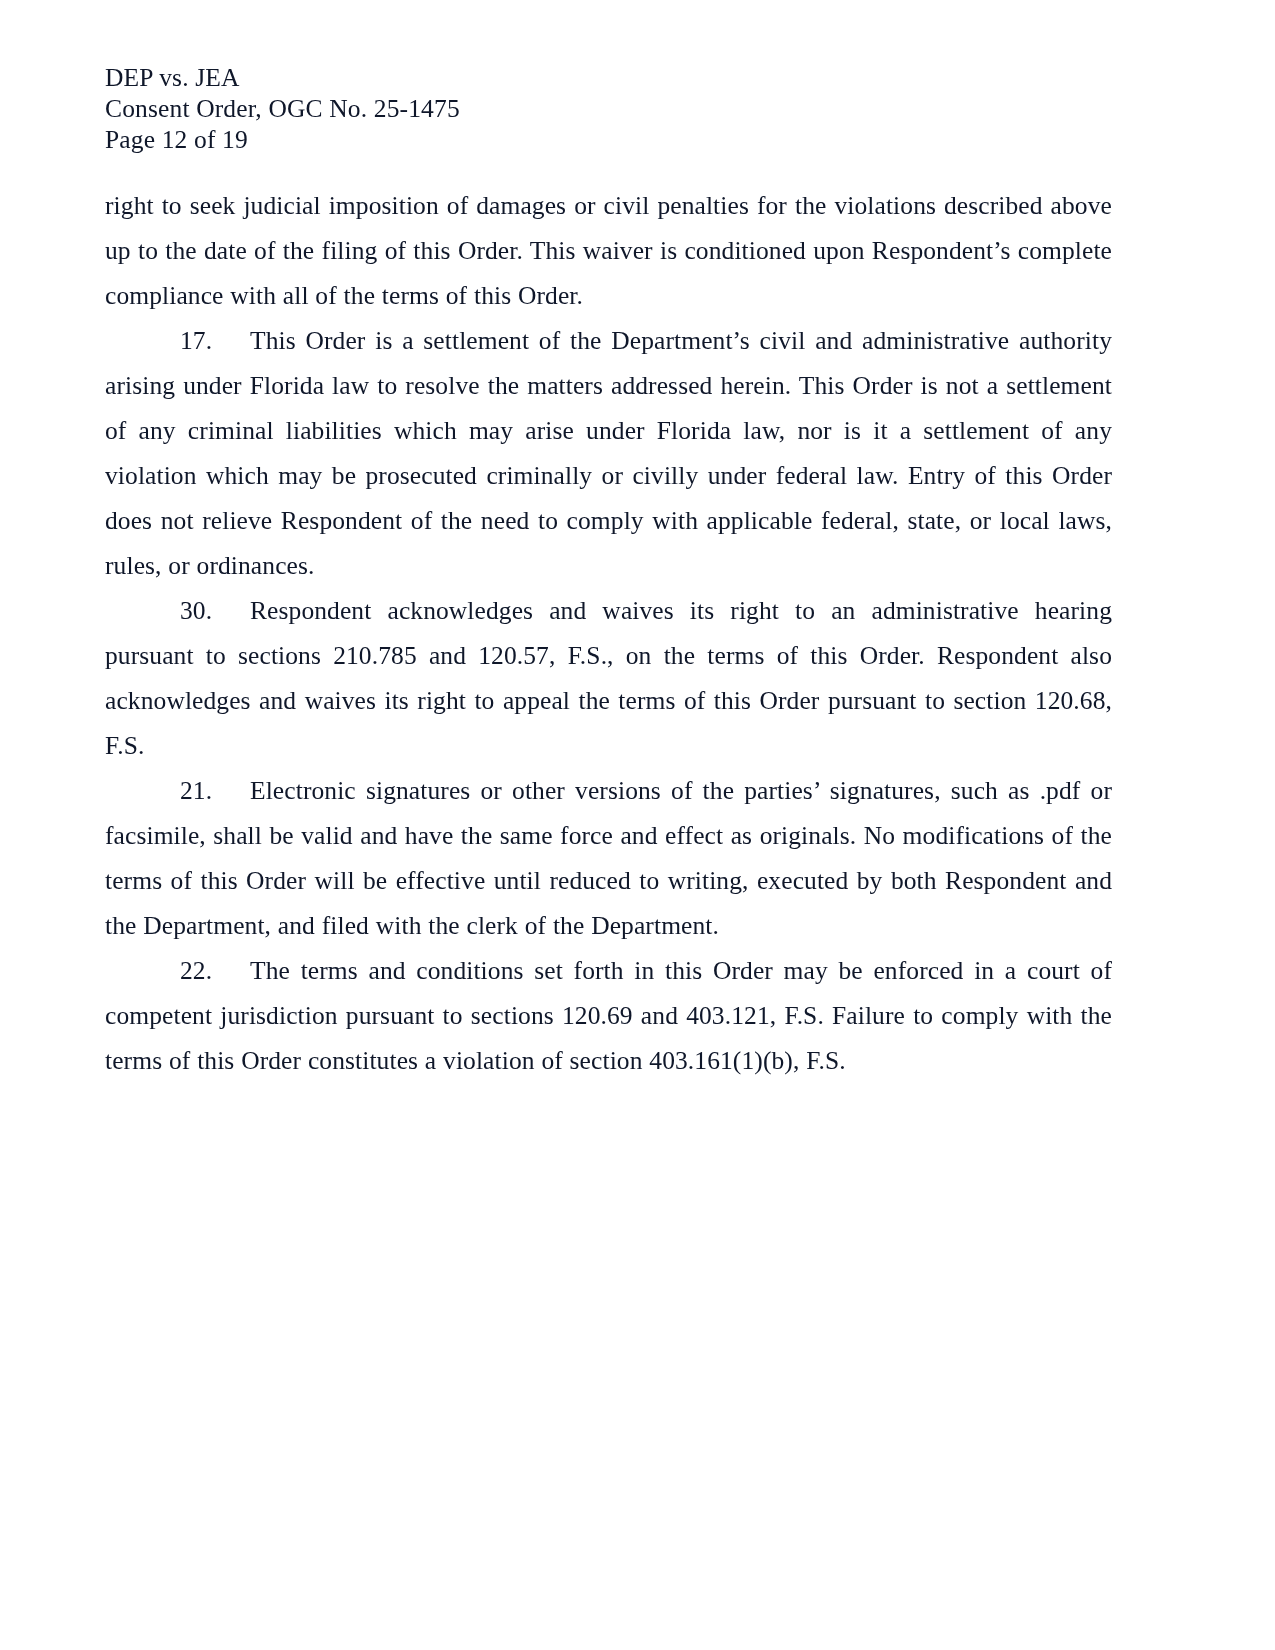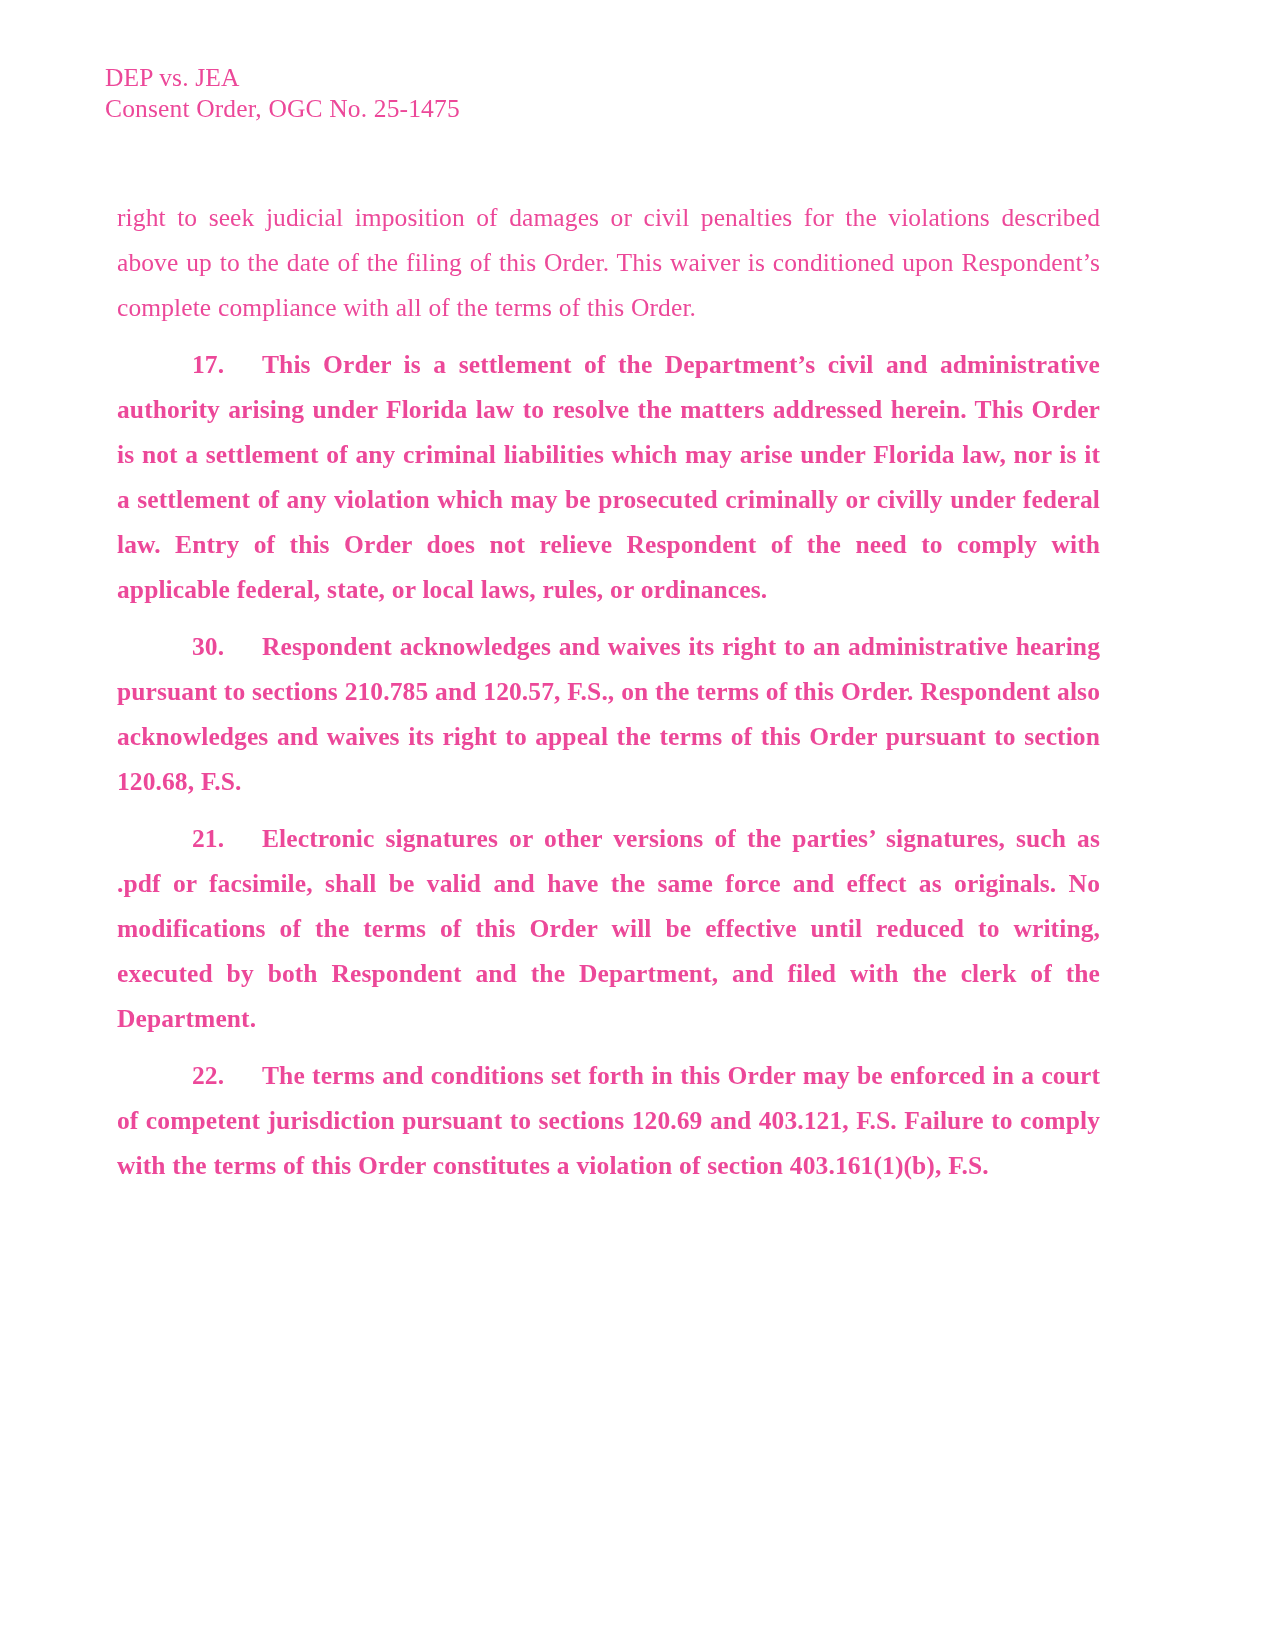--- a/index.html
+++ b/index.html
@@ -14,7 +14,7 @@
     background: #ffffff;
     box-sizing: border-box;
     font-family: "Liberation Serif", "DejaVu Serif", serif;
-    color: #ec4899;
+    color: #0f172a;
     overflow: hidden;
   }
   .header {

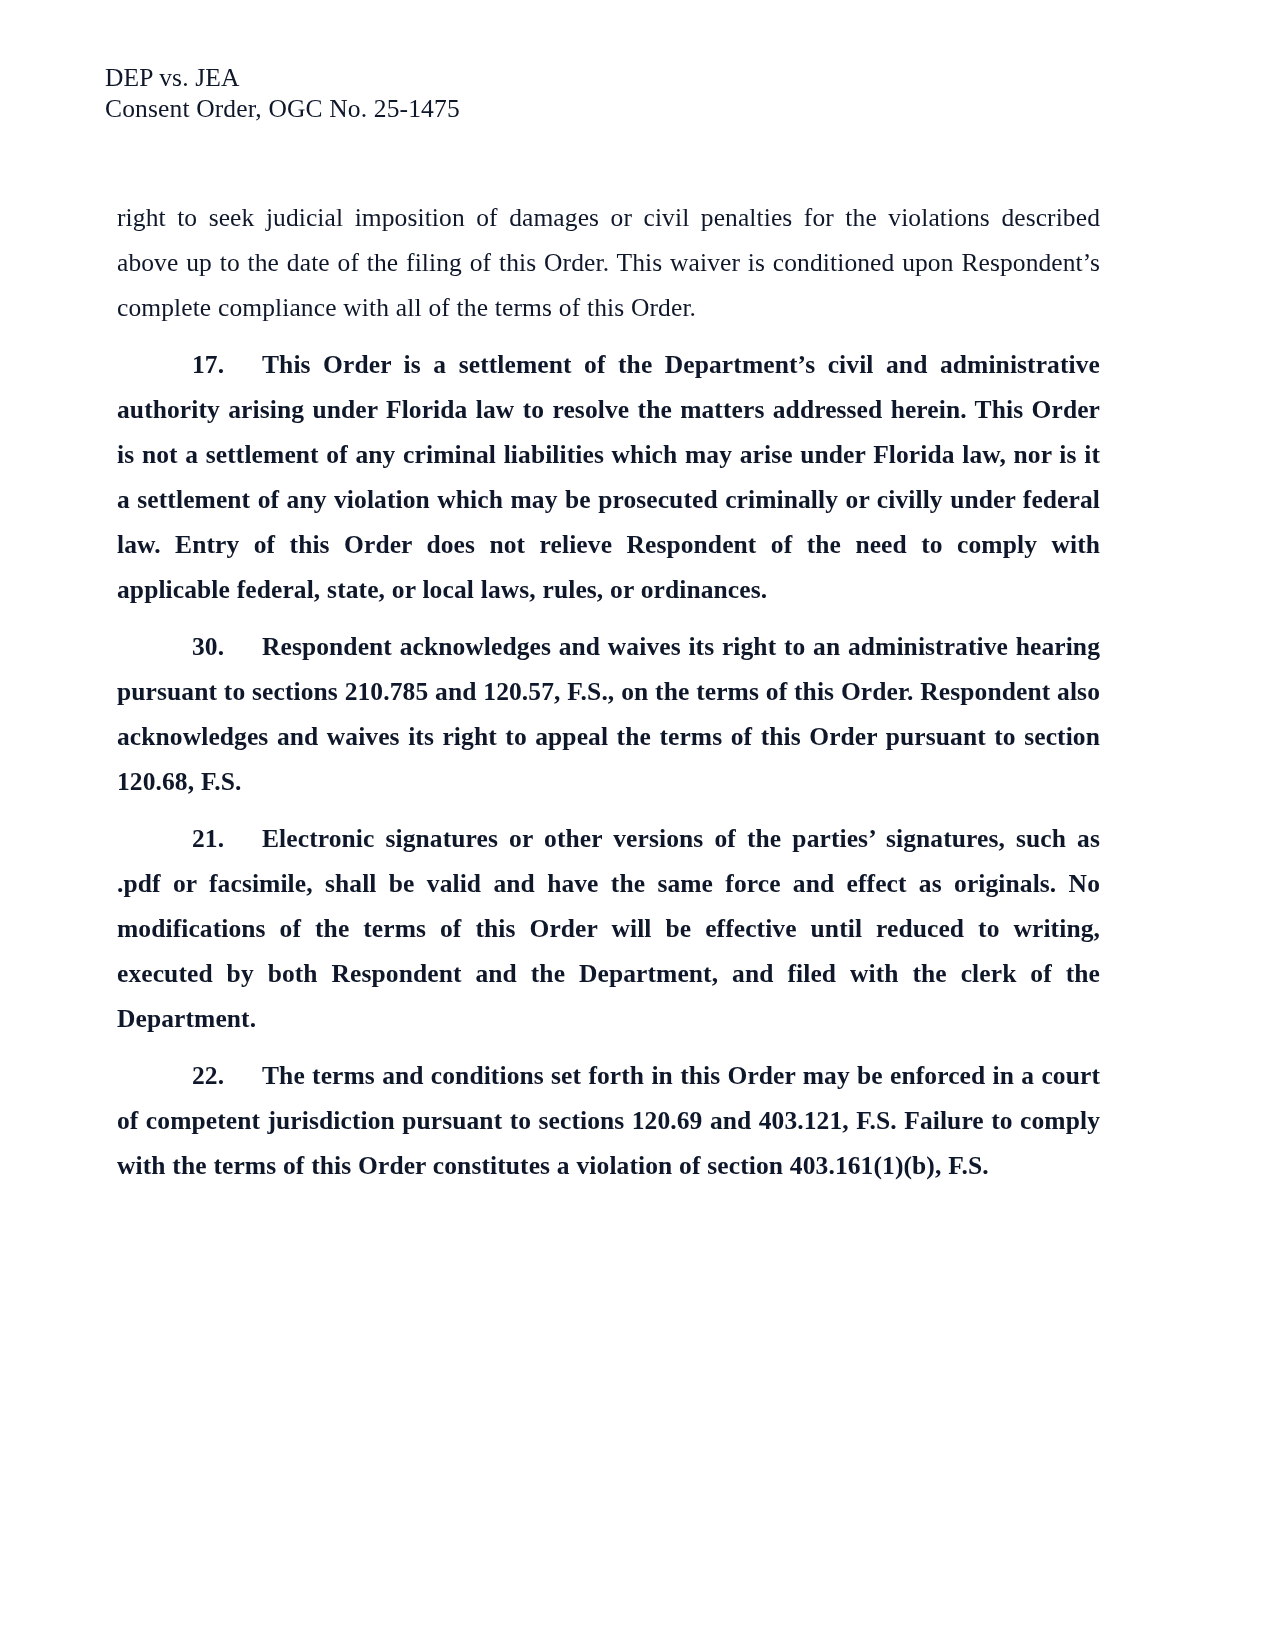--- a/index.html
+++ b/index.html
@@ -67,6 +67,7 @@
   <div class="header">
     <div class="hline">DEP vs. JEA</div>
     <div class="hline">Consent Order, OGC No. 25-1475</div>
+    <div class="hline">Page 12 of 19</div>
   </div>
 
   <div class="body-block">

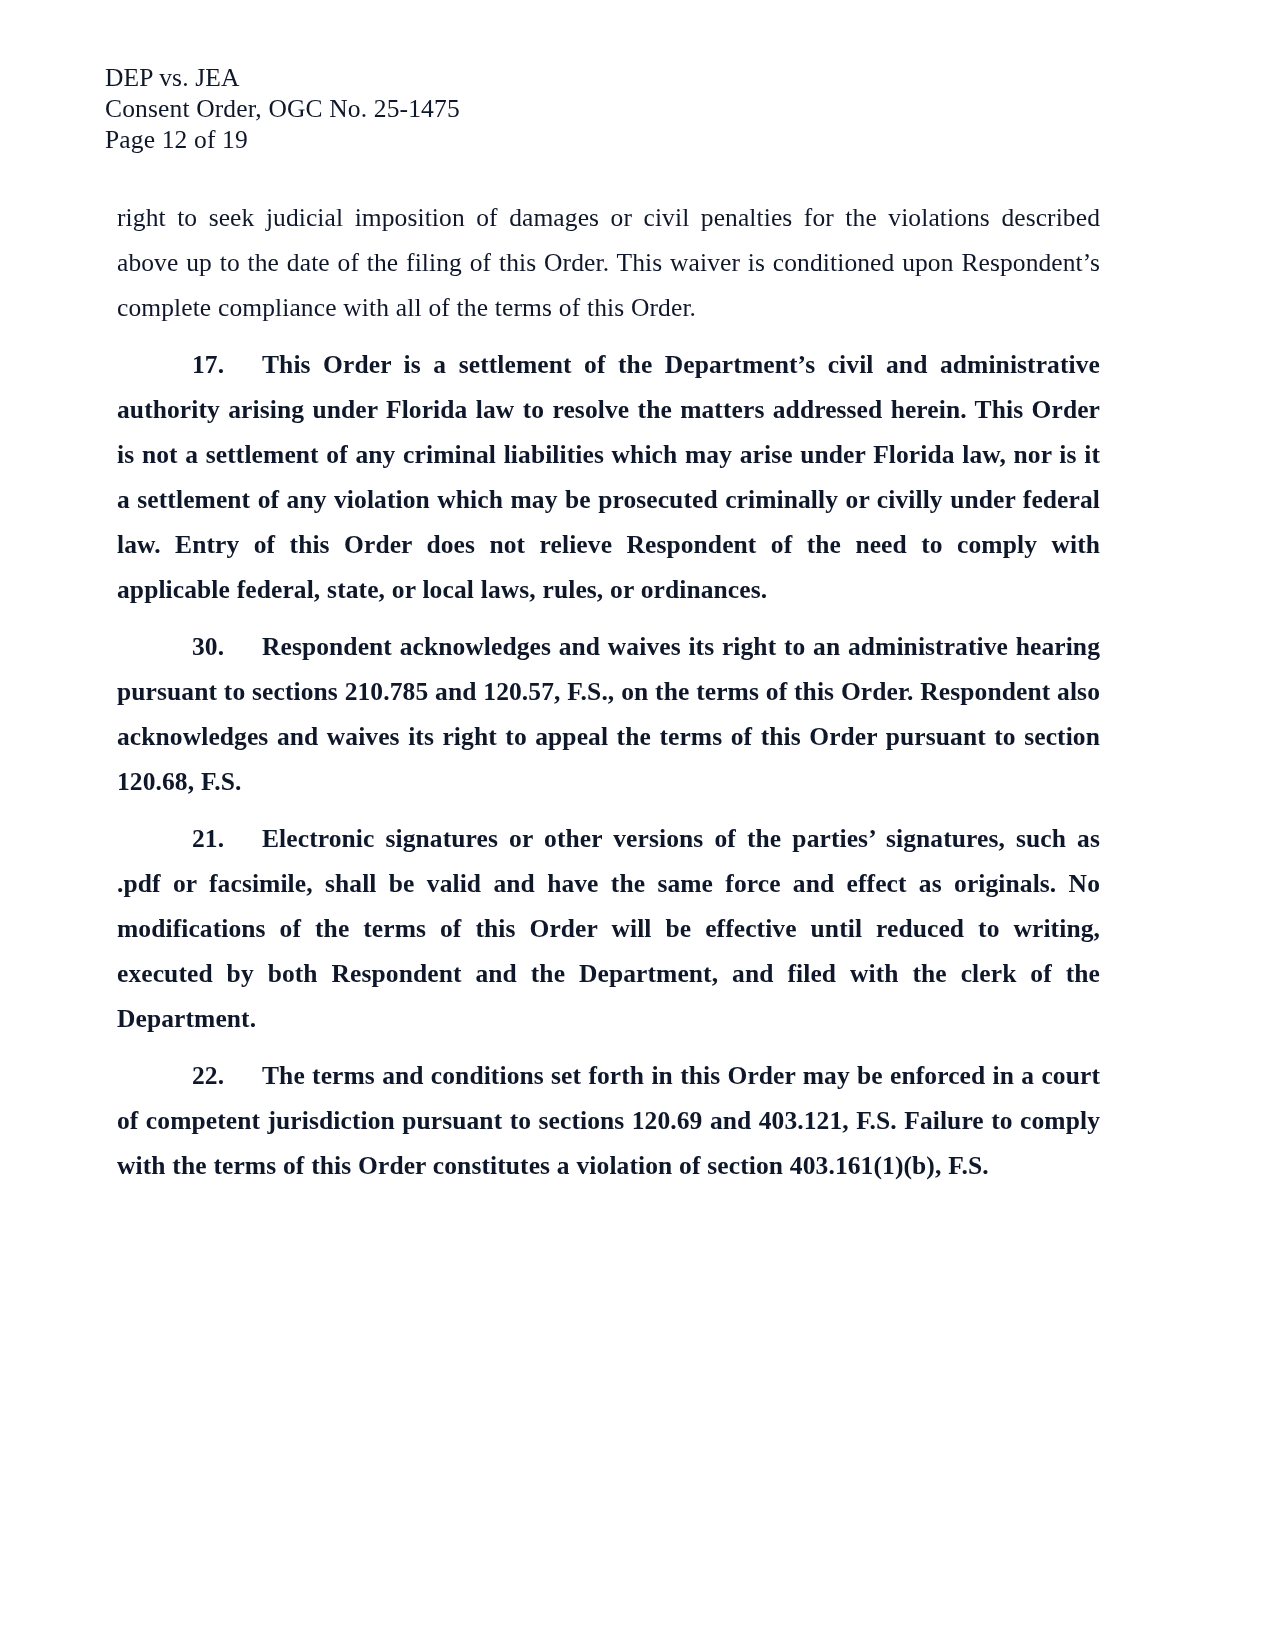--- a/index.html
+++ b/index.html
@@ -36,7 +36,7 @@
     width: 1007px;
   }
   p.para {
-    margin: 12px;
+    margin: 0;
     font-size: 25.5px;
     line-height: 45px;
     text-align: justify;

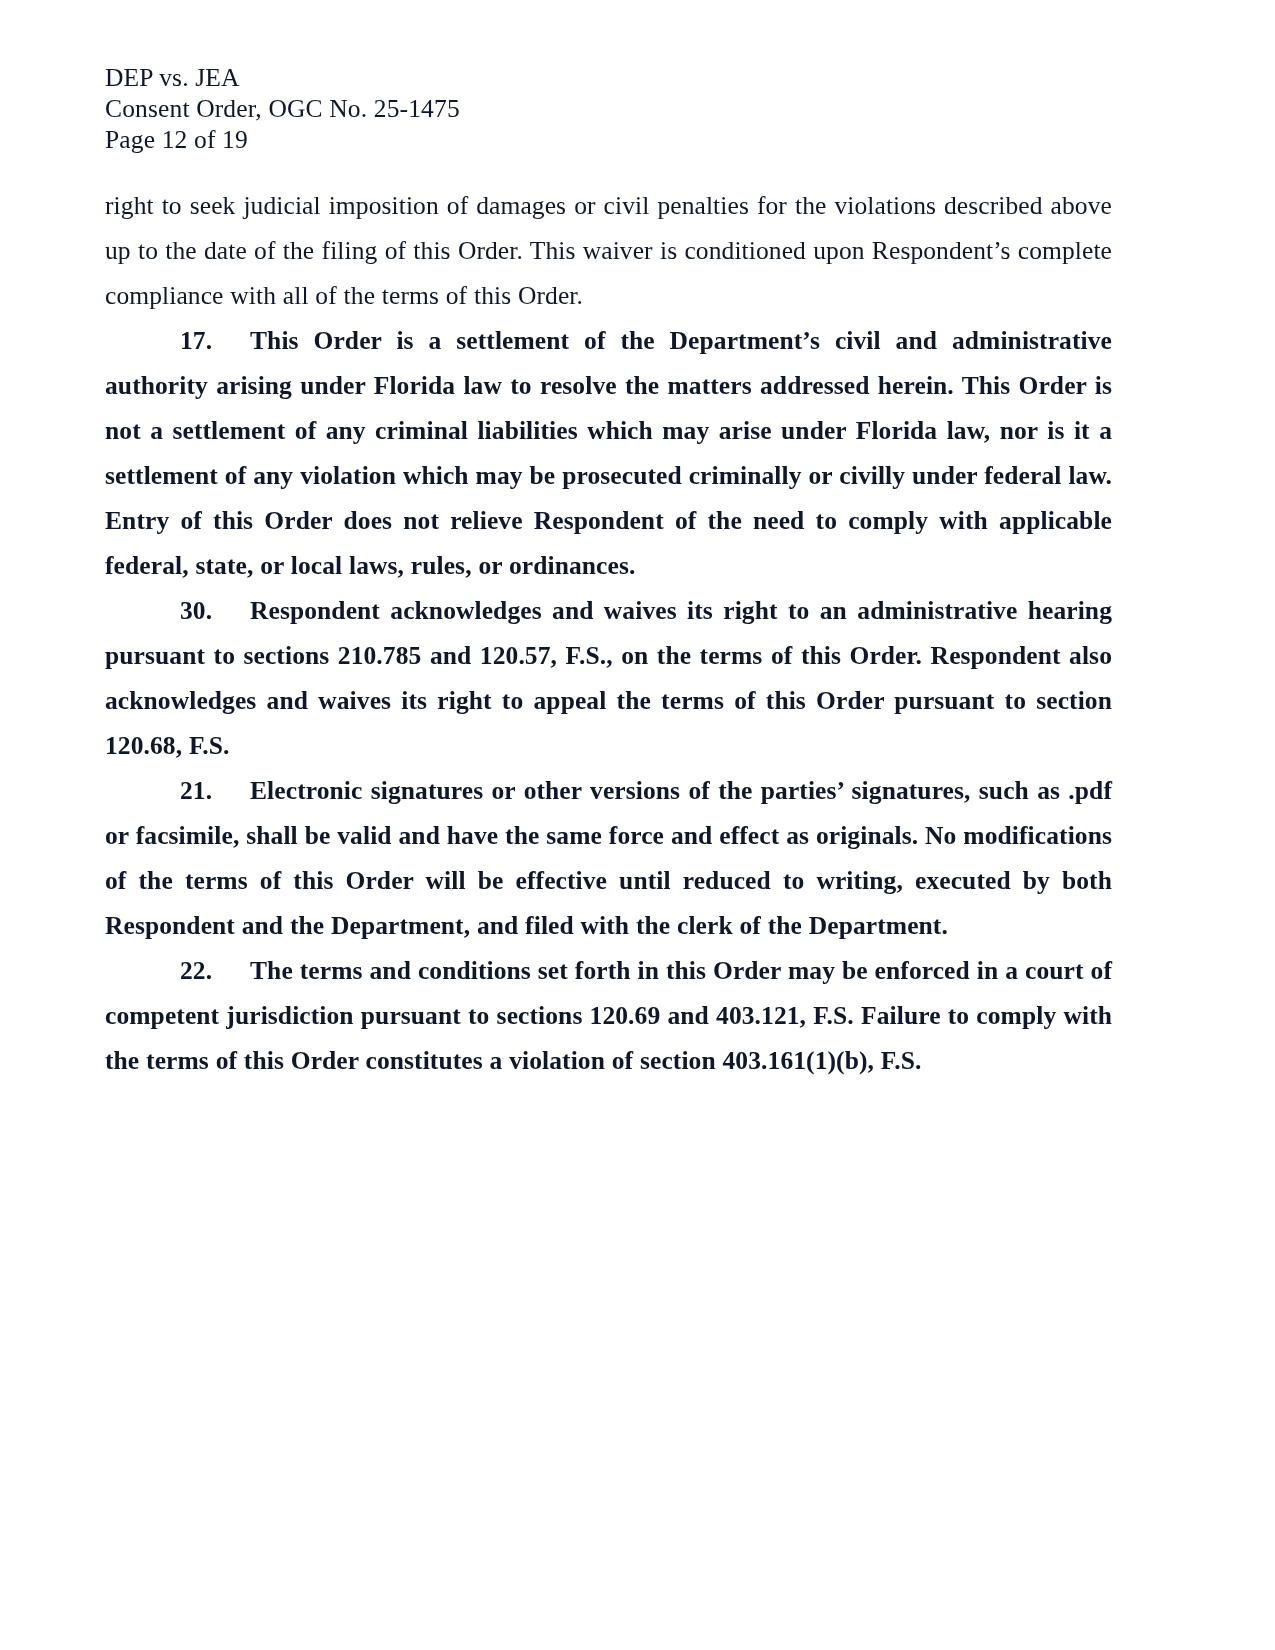--- a/index.html
+++ b/index.html
@@ -51,7 +51,6 @@
   }
   p.para.numbered {
     text-indent: 0;
-    font-weight: bold;
   }
   .numlead {
     display: inline-block;

